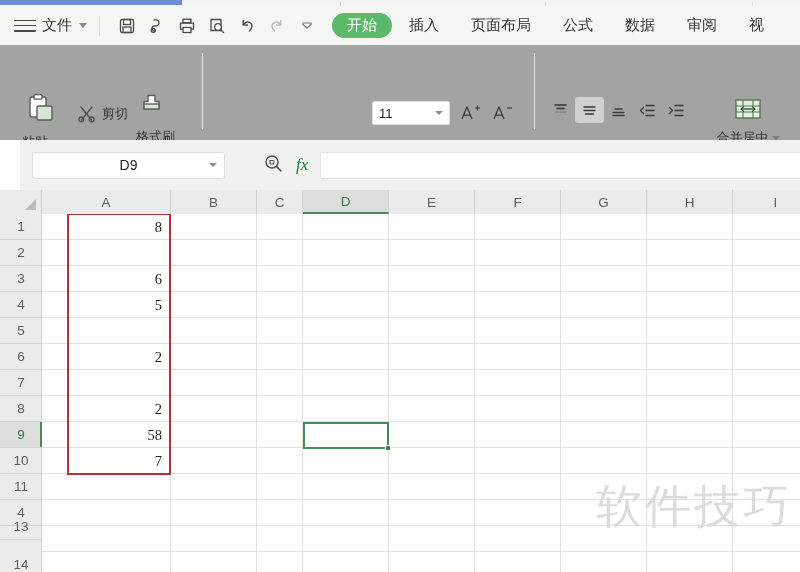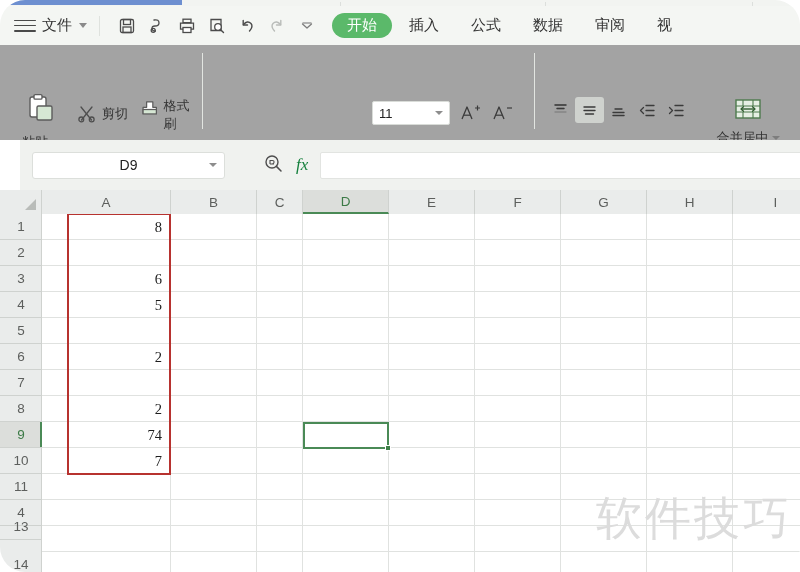--- a/index.html
+++ b/index.html
@@ -9,7 +9,7 @@
     font-family: "Liberation Sans", "DejaVu Sans", sans-serif;
     background: #ffffff;
   }
-  #app { position: relative; width: 800px; height: 572px; overflow: hidden; border-radius: 25px; }
+  #app { position: relative; width: 800px; height: 572px; overflow: hidden; }
 
   
   .titlestrip {

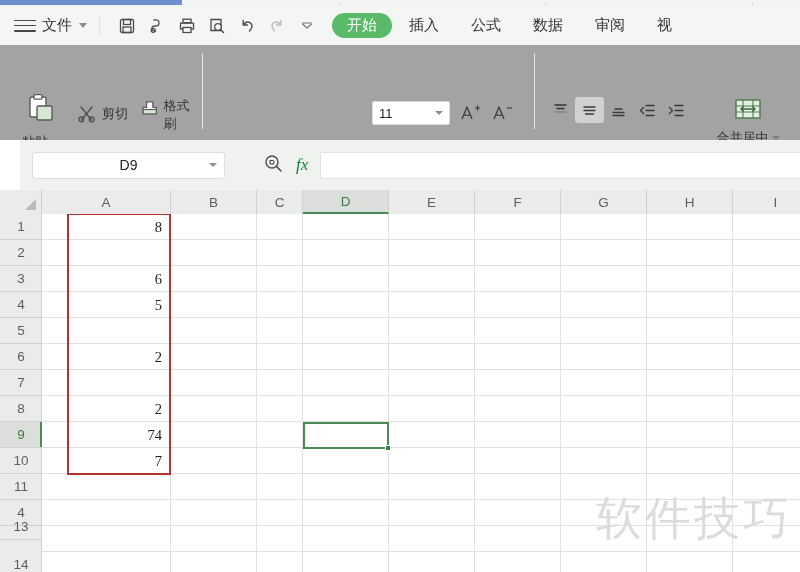--- a/index.html
+++ b/index.html
@@ -289,6 +289,7 @@
     <div class="tabs">
       <div class="tab active">开始</div>
       <div class="tab">插入</div>
+      <div class="tab">页面布局</div>
       <div class="tab">公式</div>
       <div class="tab">数据</div>
       <div class="tab">审阅</div>

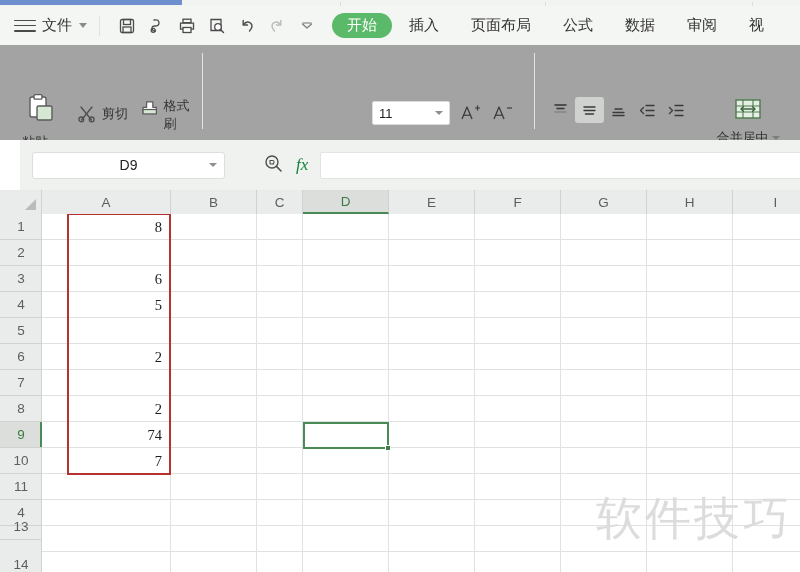--- a/index.html
+++ b/index.html
@@ -87,7 +87,7 @@
   }
   .fmtpaint {
     position: absolute; left: 136px; top: 48px; width: 62px;
-    display: flex; flex-direction: row; align-items: center;
+    display: flex; flex-direction: column; align-items: flex-start;
   }
   .fmtpaint .lbl { font-size: 13px; color: #333; margin-top: 4px; }
 

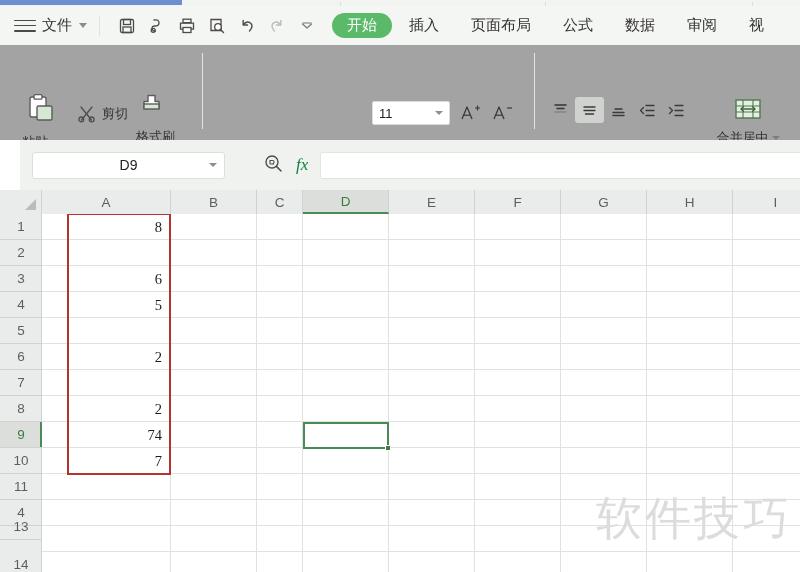--- a/index.html
+++ b/index.html
@@ -572,7 +572,7 @@
       <div class="cellval" style="left:0;   top:78px;  width:128px; height:26px;">5</div>
       <div class="cellval" style="left:0;   top:130px; width:128px; height:26px;">2</div>
       <div class="cellval" style="left:0;   top:182px; width:128px; height:26px;">2</div>
-      <div class="cellval" style="left:0;   top:208px; width:128px; height:26px;">74</div>
+      <div class="cellval" style="left:0;   top:208px; width:128px; height:26px;">58</div>
       <div class="cellval" style="left:0;   top:234px; width:128px; height:26px;">7</div>
 
       <div class="selbox" style="left:261px; top:208px; width:86px; height:27px;">

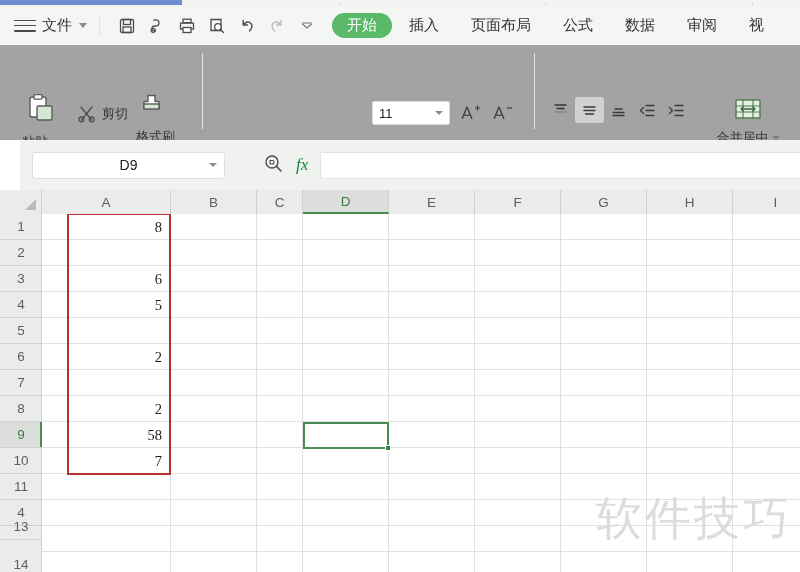--- a/index.html
+++ b/index.html
@@ -210,7 +210,7 @@
     position: absolute; border: 2.5px solid #b7322f; background: transparent;
   }
   .watermark {
-    position: absolute; right: 8px; bottom: 22px;
+    position: absolute; right: 8px; bottom: 34px;
     font-size: 46px; color: #dcdcdc; letter-spacing: 3px;
     font-family: "DejaVu Sans", sans-serif;
     user-select: none;

